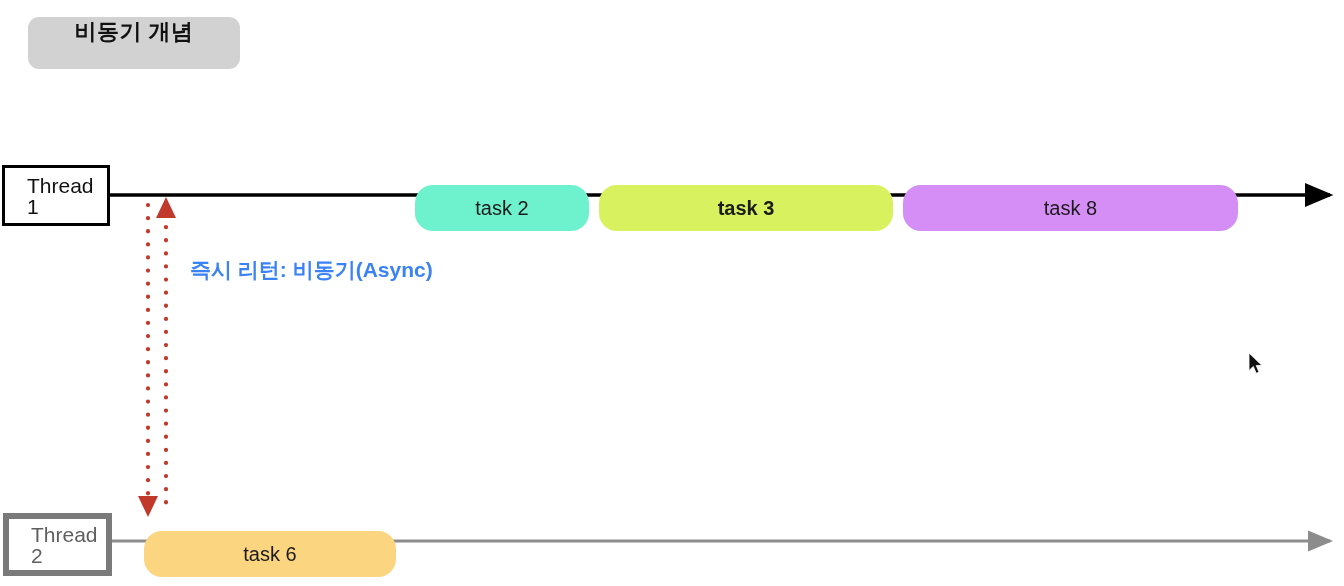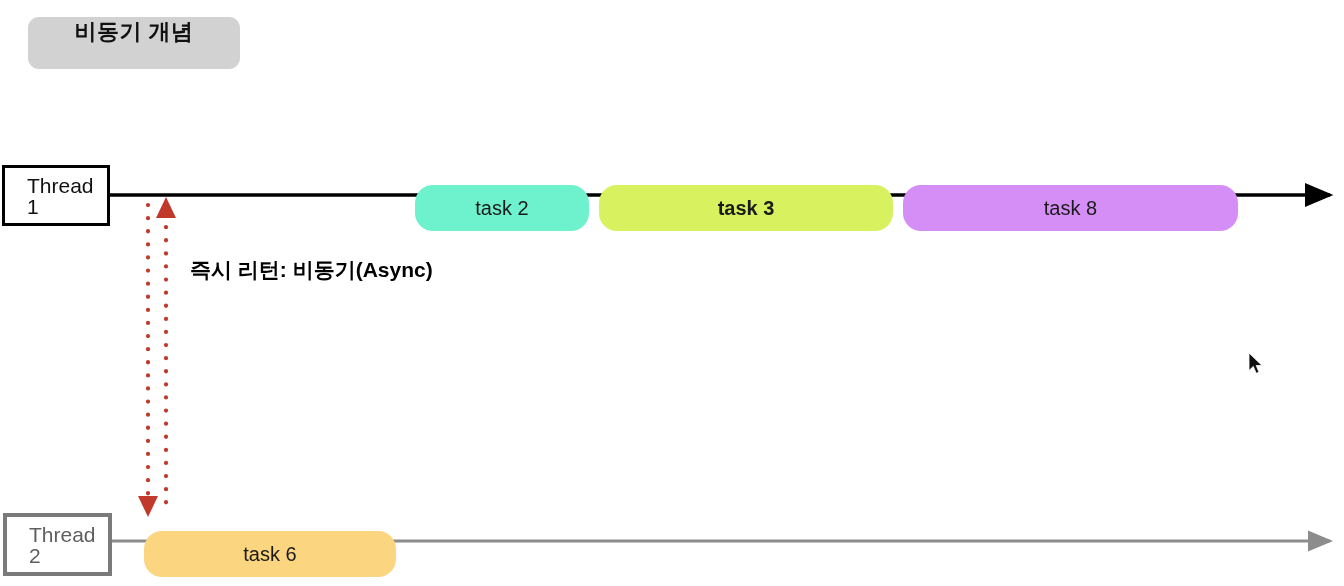--- a/index.html
+++ b/index.html
@@ -164,7 +164,7 @@
   <span class="label">task 6</span>
 </div>
 
-<div class="annotation" style="color: #000000;">즉시 리턴: 비동기(Async)</div>
+<div class="annotation" style="color: #3b82f6;">즉시 리턴: 비동기(Async)</div>
 
 <svg class="cursor" viewBox="0 0 16 24" xmlns="http://www.w3.org/2000/svg" style="left: 1248px; top: 352px;">
   <path d="M1,1 L1,18.5 L5.3,14.4 L8.2,21.3 L11,20.1 L8.2,13.5 L14,13.5 z" fill="#101010" stroke="#ffffff" stroke-width="0.8"></path>

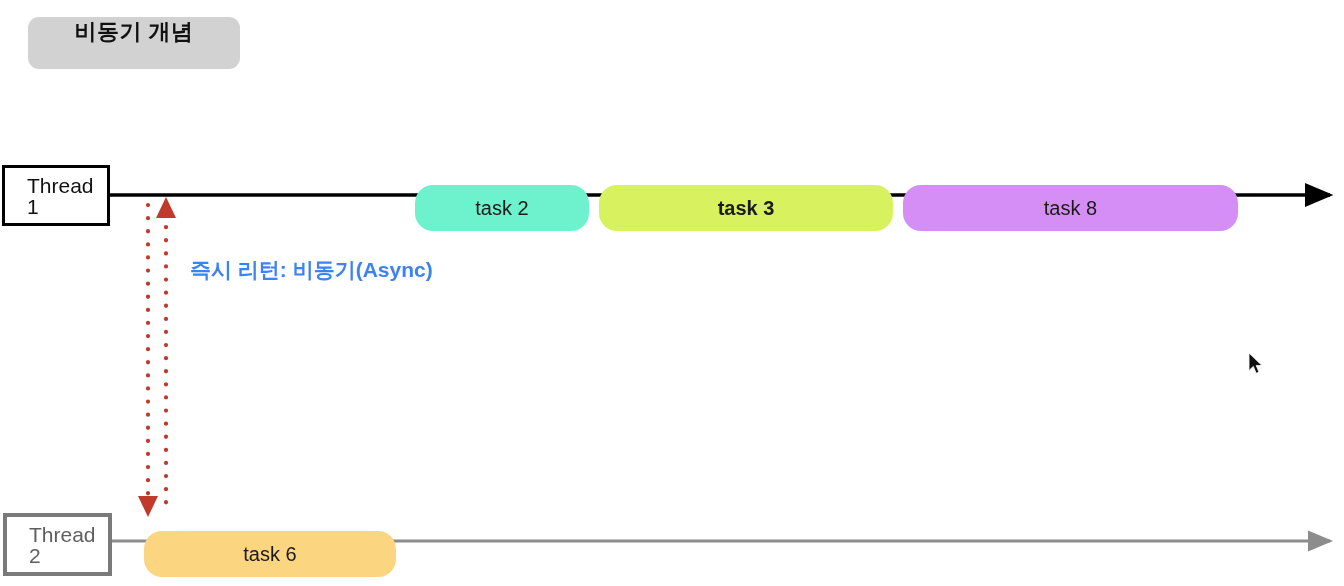--- a/index.html
+++ b/index.html
@@ -71,7 +71,7 @@
     top: 513px;
     width: 109px;
     height: 63px;
-    border: 4px solid #0ea5e9;
+    border: 6px solid #0ea5e9;
   }
   #thread2-box .label { color: #5f5f5f; }
 

